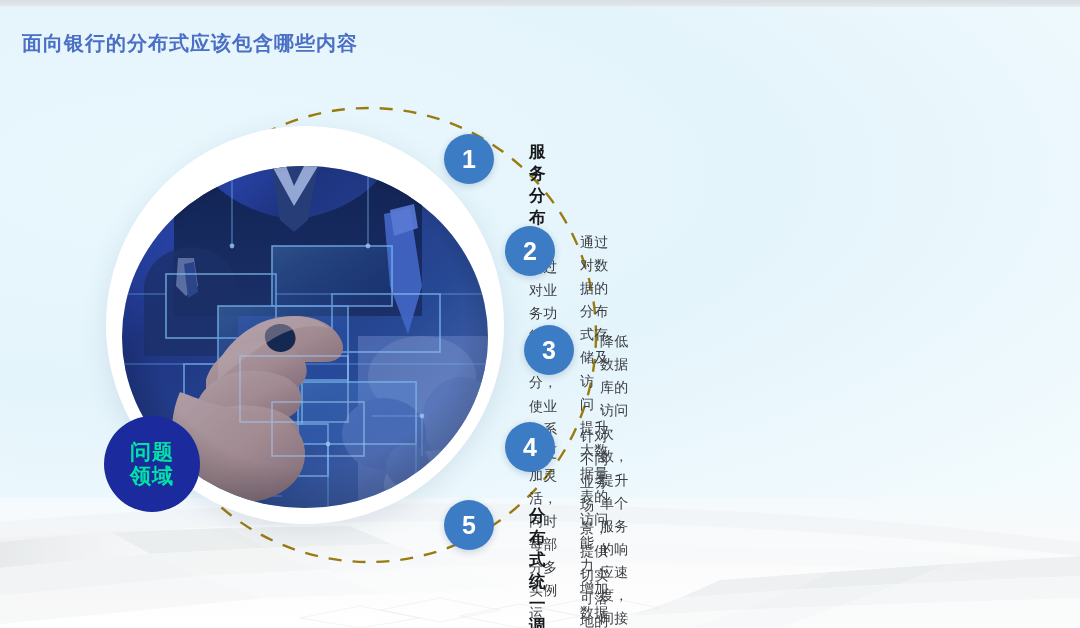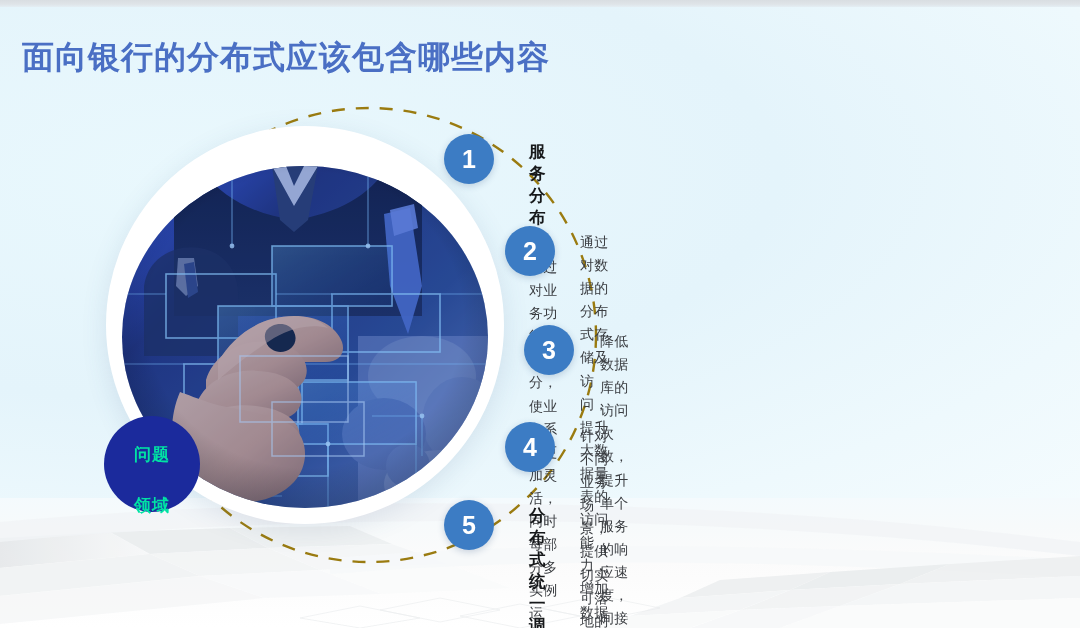--- a/index.html
+++ b/index.html
@@ -61,8 +61,8 @@
   .title {
     position: absolute;
     left: 22px;
-    top: 36px;
-    font-size: 32px;
+    top: 30px;
+    font-size: 20px;
     font-weight: bold;
     letter-spacing: 1px;
     color: #4a6fc4;

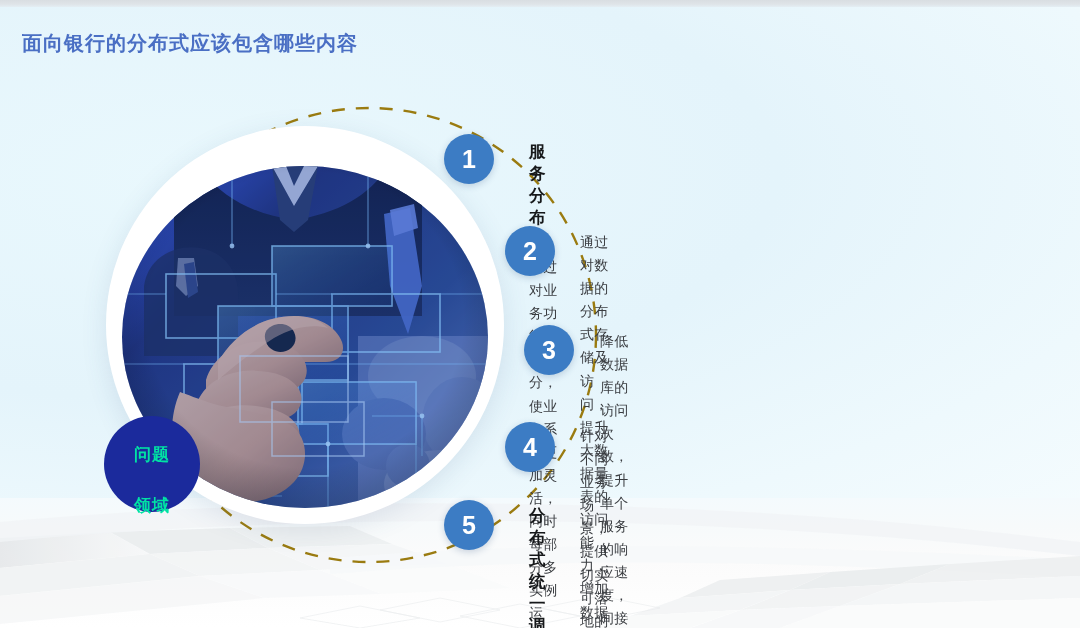--- a/index.html
+++ b/index.html
@@ -131,10 +131,9 @@
   }
   .domain-badge span {
     color: #00e3a4;
-    font-size: 17px;
+    font-size: 21px;
     font-weight: bold;
     letter-spacing: 1px;
-    margin-top: 32px;
   }
 
   

